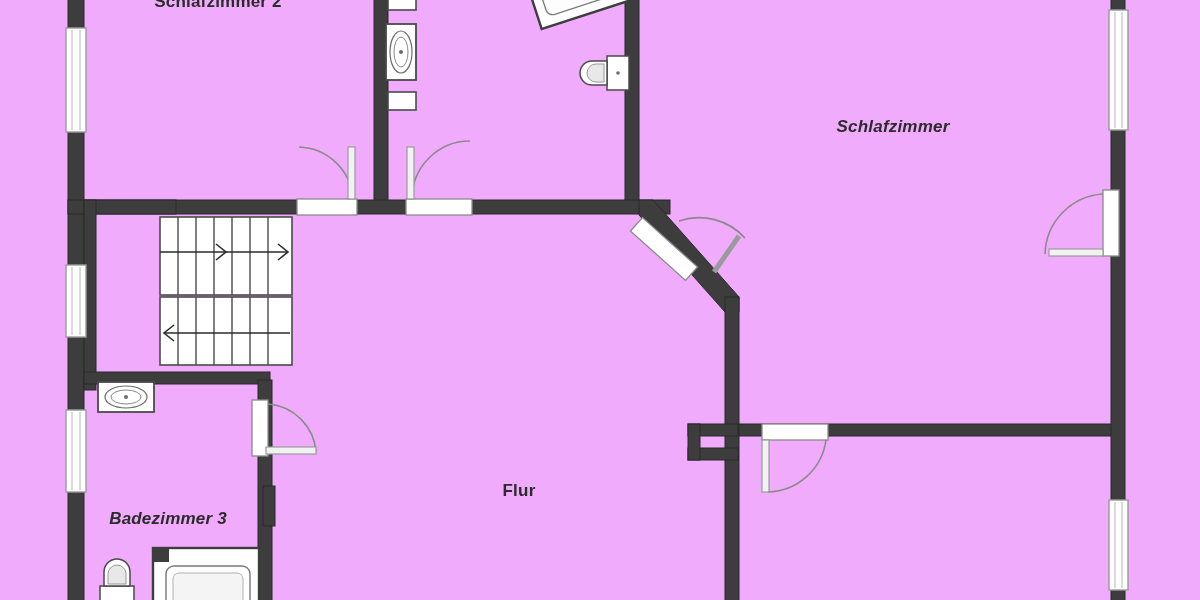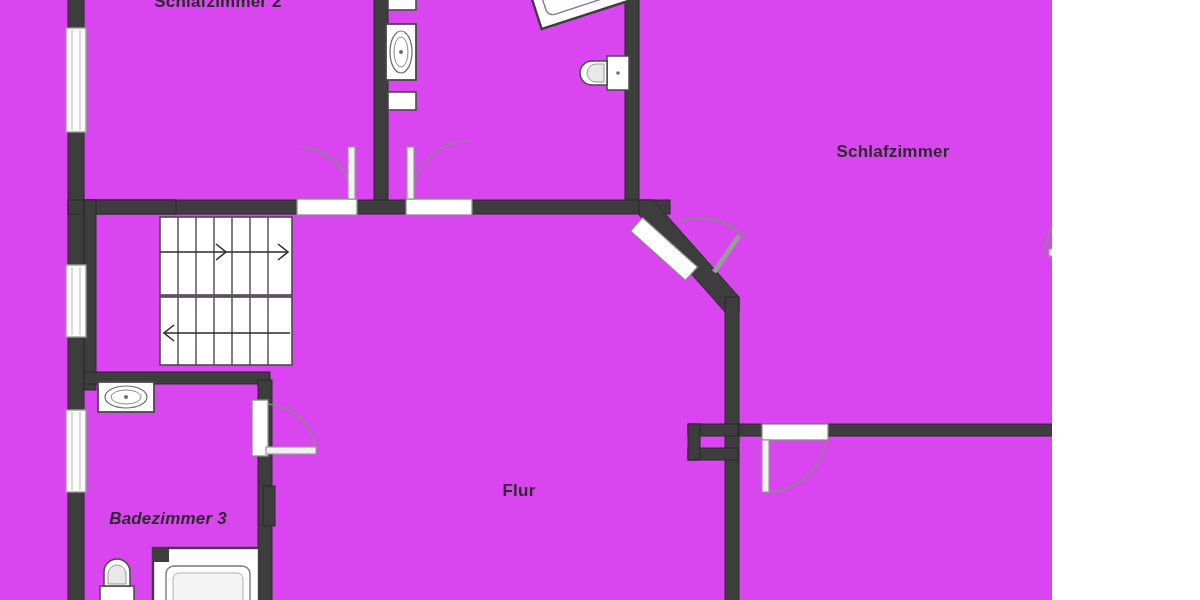--- a/index.html
+++ b/index.html
@@ -12,9 +12,9 @@
   }
   #floorplan-stage {
     position: relative;
-    width: 1052px;
+    width: 1200px;
     height: 600px;
-    background: #d946ef;
+    background: #f0abfc;
     overflow: hidden;
   }
   #floorplan-svg {

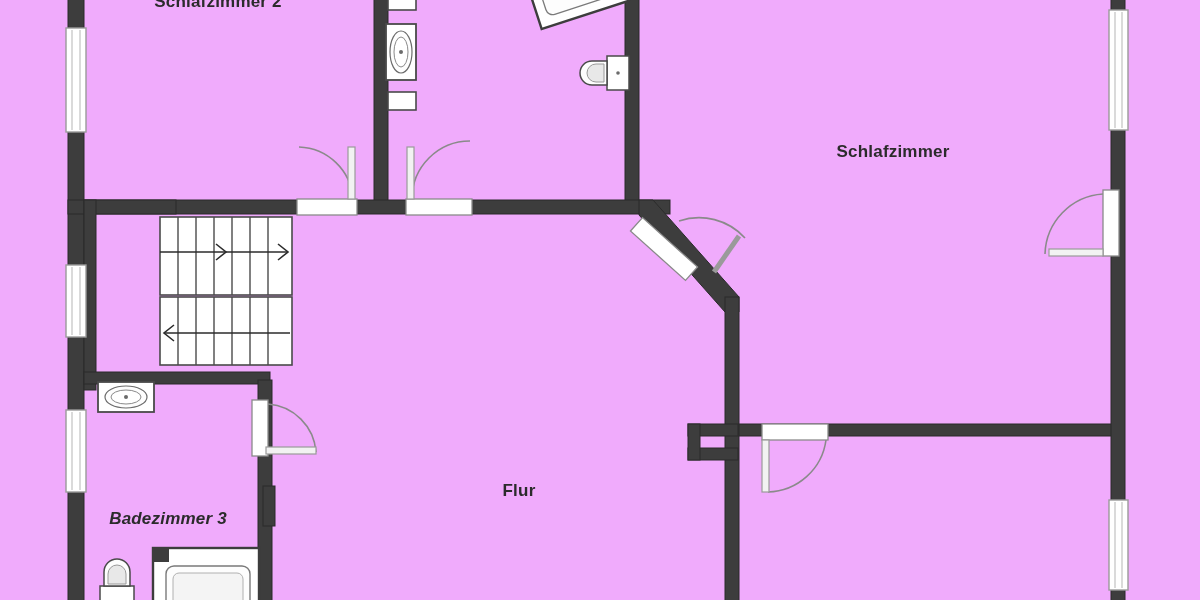--- a/index.html
+++ b/index.html
@@ -240,7 +240,7 @@
 
   <div class="room-label" style="left:218px; top:2px;">Schlafzimmer 2</div>
 
-  <div class="room-label" style="left:893px; top:152px;">Schlafzimmer</div>
+  <div class="room-label" style="left:893px; top:127px;font-style:italic;">Schlafzimmer</div>
 
   <div class="room-label" style="left:519px; top:463px;margin-top:28px;">Flur</div>
 

